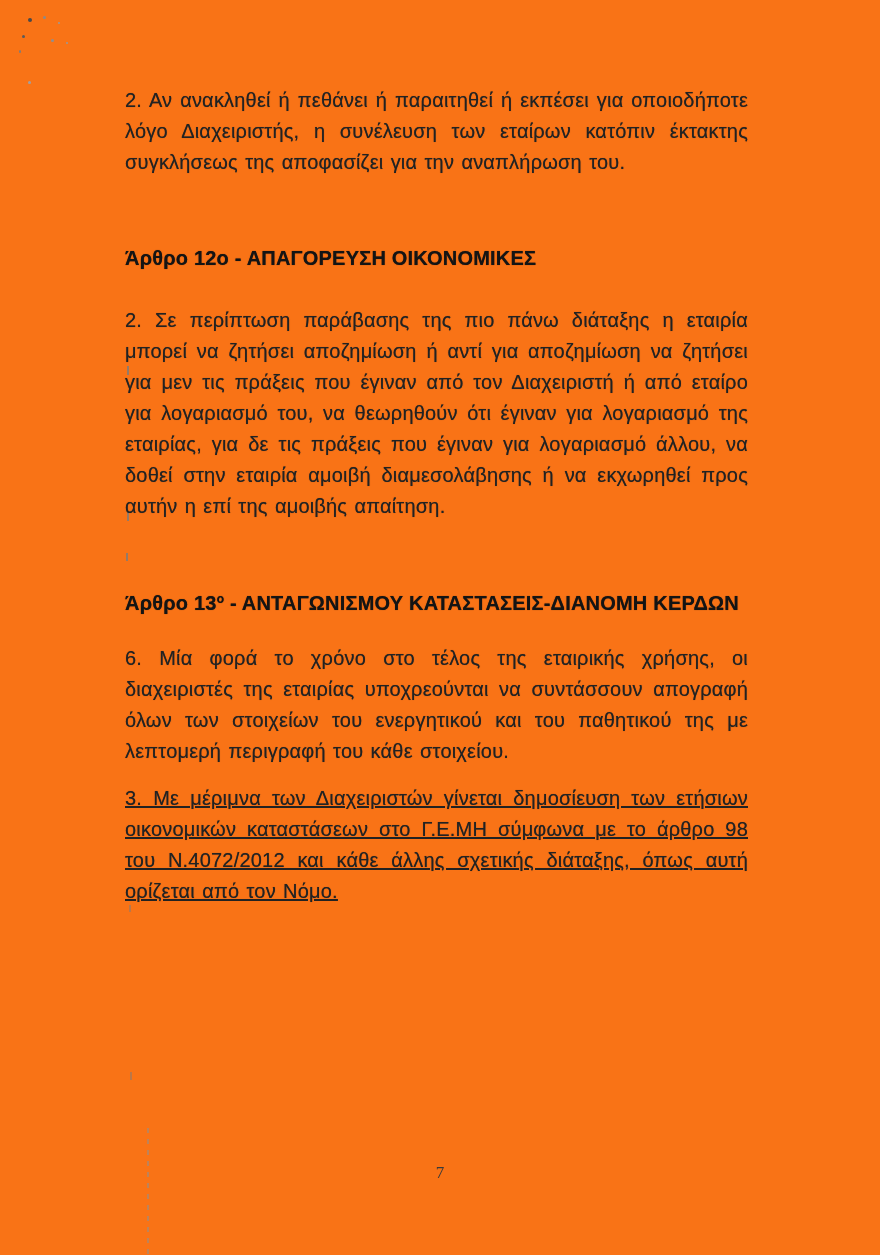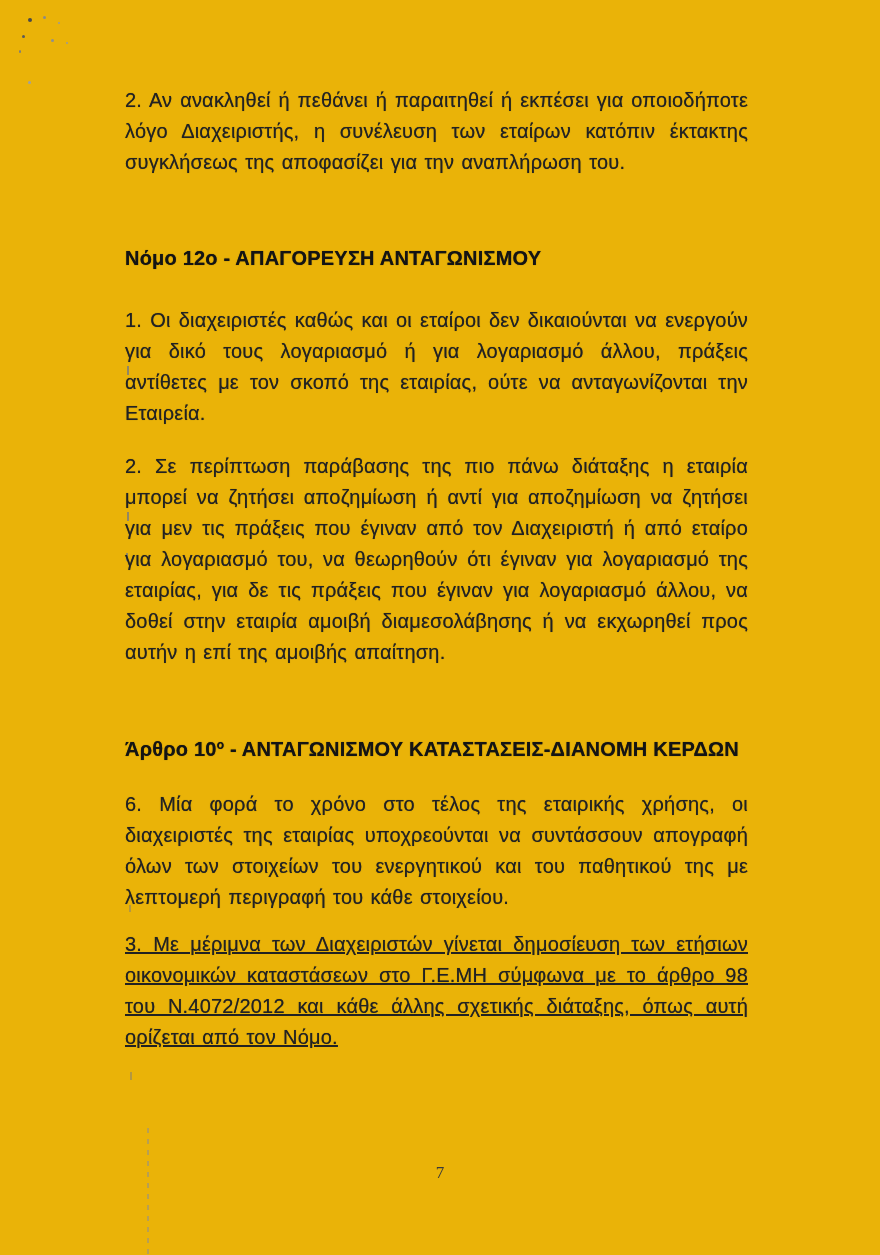--- a/index.html
+++ b/index.html
@@ -11,7 +11,7 @@
     position: relative;
     width: 880px;
     height: 1255px;
-    background: #eab308;
+    background: #f97316;
     overflow: hidden;
     font-family: "Liberation Sans", sans-serif;
     color: #1f1f1f;

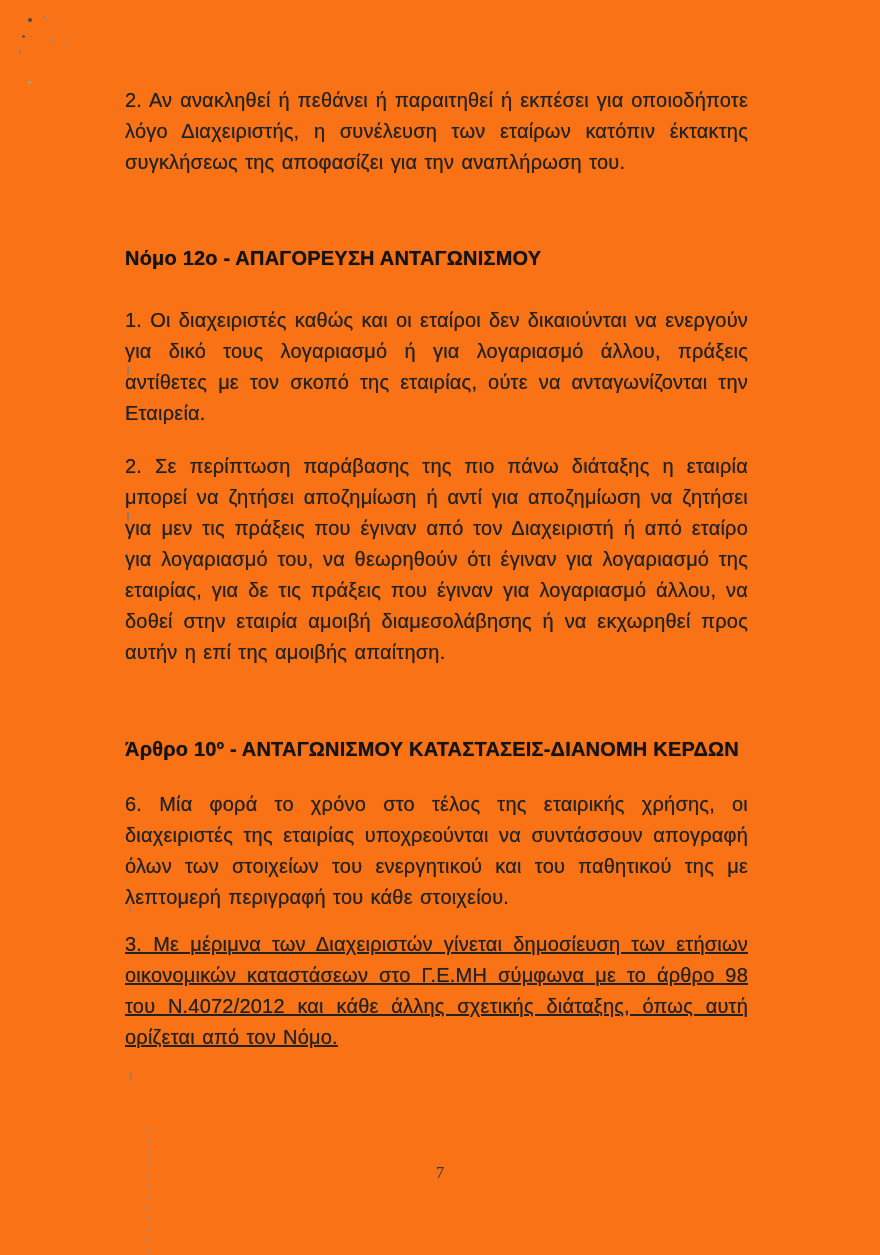--- a/index.html
+++ b/index.html
@@ -129,7 +129,7 @@
 
     <p class="para mb65">2. Αν ανακληθεί ή πεθάνει ή παραιτηθεί ή εκπέσει για οποιοδήποτε λόγο Διαχειριστής, η συνέλευση των εταίρων κατόπιν έκτακτης συγκλήσεως της αποφασίζει για την αναπλήρωση του.</p>
 
-    <h2 class="heading mb31">Νόμο 12ο - ΑΠΑΓΟΡΕΥΣΗ ΑΝΤΑΓΩΝΙΣΜΟΥ</h2>
+    <h2 class="heading mb31">Άρθρο 12ο - ΑΠΑΓΟΡΕΥΣΗ ΟΙΚΟΝΟΜΙΚΕΣ</h2>
 
     <p class="para mb22">1. Οι διαχειριστές καθώς και οι εταίροι δεν δικαιούνται να ενεργούν για δικό τους λογαριασμό ή για λογαριασμό άλλου, πράξεις αντίθετες με τον σκοπό της εταιρίας, ούτε να ανταγωνίζονται την Εταιρεία.</p>
 

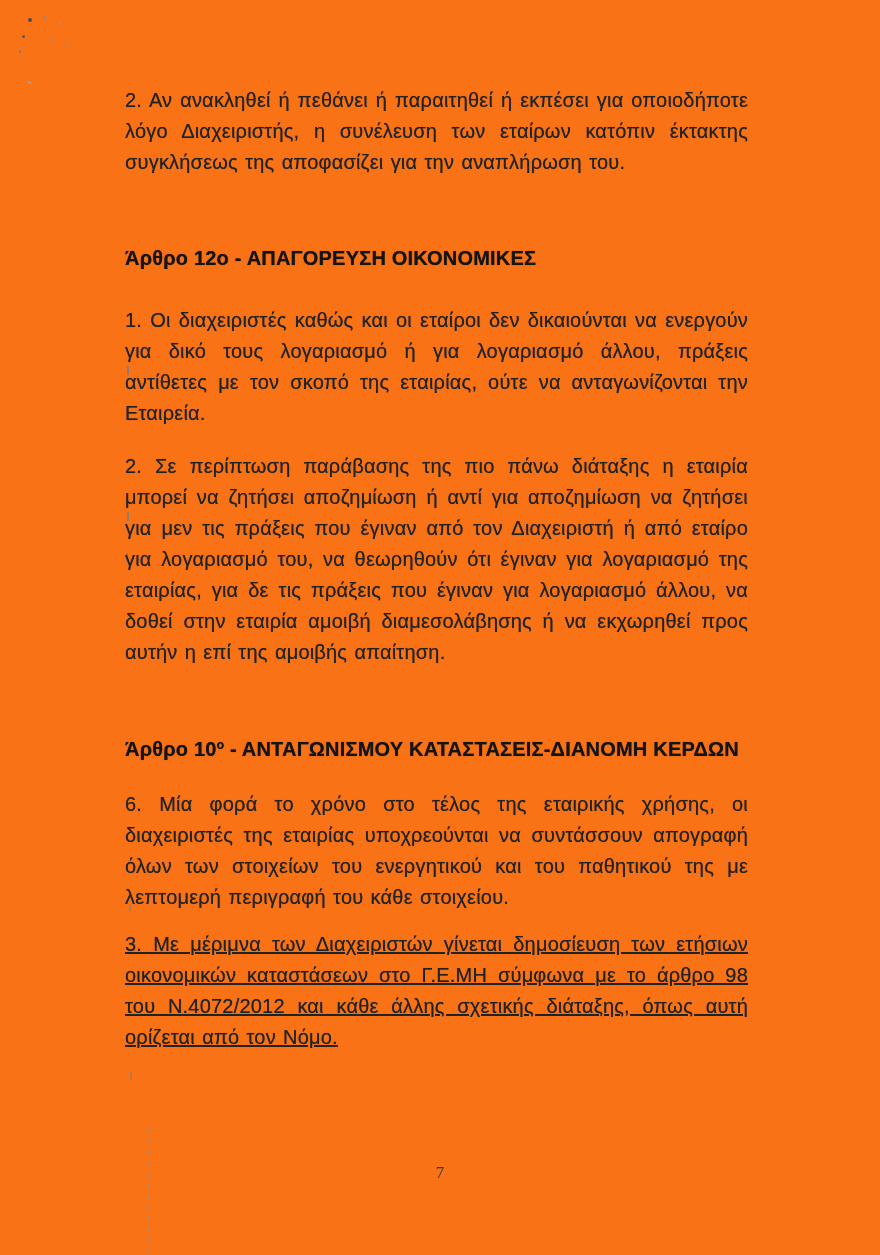--- a/index.html
+++ b/index.html
@@ -131,7 +131,6 @@
 
     <h2 class="heading mb31">Άρθρο 12ο - ΑΠΑΓΟΡΕΥΣΗ ΟΙΚΟΝΟΜΙΚΕΣ</h2>
 
-    <p class="para mb22">1. Οι διαχειριστές καθώς και οι εταίροι δεν δικαιούνται να ενεργούν για δικό τους λογαριασμό ή για λογαριασμό άλλου, πράξεις αντίθετες με τον σκοπό της εταιρίας, ούτε να ανταγωνίζονται την Εταιρεία.</p>
 
     <p class="para mb66">2. Σε περίπτωση παράβασης της πιο πάνω διάταξης η εταιρία μπορεί να ζητήσει αποζημίωση ή αντί για αποζημίωση να ζητήσει για μεν τις πράξεις που έγιναν από τον Διαχειριστή ή από εταίρο για λογαριασμό του, να θεωρηθούν ότι έγιναν για λογαριασμό της εταιρίας, για δε τις πράξεις που έγιναν για λογαριασμό άλλου, να δοθεί στην εταιρία αμοιβή διαμεσολάβησης ή να εκχωρηθεί προς αυτήν η επί της αμοιβής απαίτηση.</p>
 

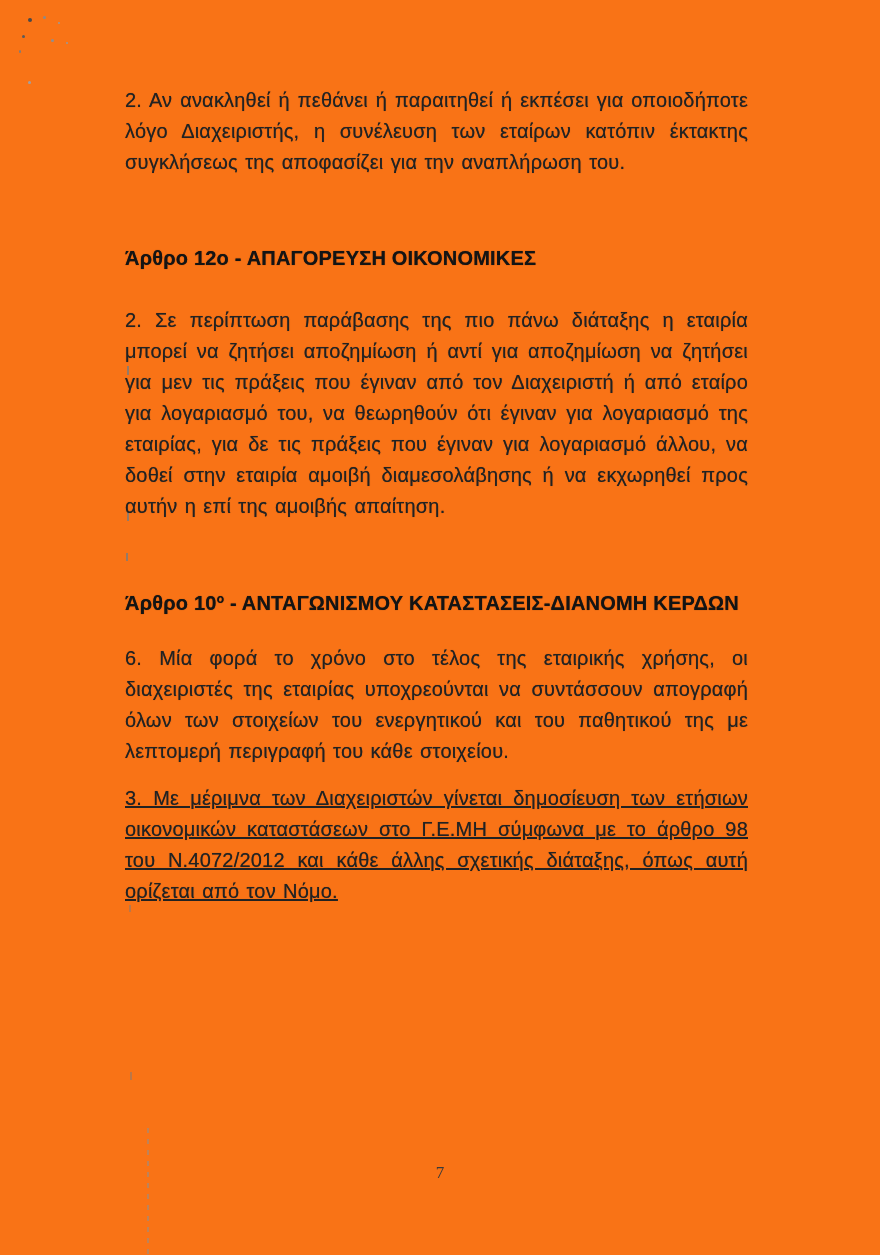--- a/index.html
+++ b/index.html
@@ -134,7 +134,7 @@
 
     <p class="para mb66">2. Σε περίπτωση παράβασης της πιο πάνω διάταξης η εταιρία μπορεί να ζητήσει αποζημίωση ή αντί για αποζημίωση να ζητήσει για μεν τις πράξεις που έγιναν από τον Διαχειριστή ή από εταίρο για λογαριασμό του, να θεωρηθούν ότι έγιναν για λογαριασμό της εταιρίας, για δε τις πράξεις που έγιναν για λογαριασμό άλλου, να δοθεί στην εταιρία αμοιβή διαμεσολάβησης ή να εκχωρηθεί προς αυτήν η επί της αμοιβής απαίτηση.</p>
 
-    <h2 class="heading mb24"><span>Άρθρο 10</span><sup>ο</sup><span> - ΑΝΤΑΓΩΝΙΣΜΟΥ ΚΑΤΑΣΤΑΣΕΙΣ-ΔΙΑΝΟΜΗ ΚΕΡΔΩΝ</span></h2>
+    <h2 class="heading mb24"><span>Άρθρο 13</span><sup>ο</sup><span> - ΑΝΤΑΓΩΝΙΣΜΟΥ ΚΑΤΑΣΤΑΣΕΙΣ-ΔΙΑΝΟΜΗ ΚΕΡΔΩΝ</span></h2>
 
     <p class="para mb16">6. Μία φορά το χρόνο στο τέλος της εταιρικής χρήσης, οι διαχειριστές της εταιρίας υποχρεούνται να συντάσσουν απογραφή όλων των στοιχείων του ενεργητικού και του παθητικού της με λεπτομερή περιγραφή του κάθε στοιχείου.</p>
 

